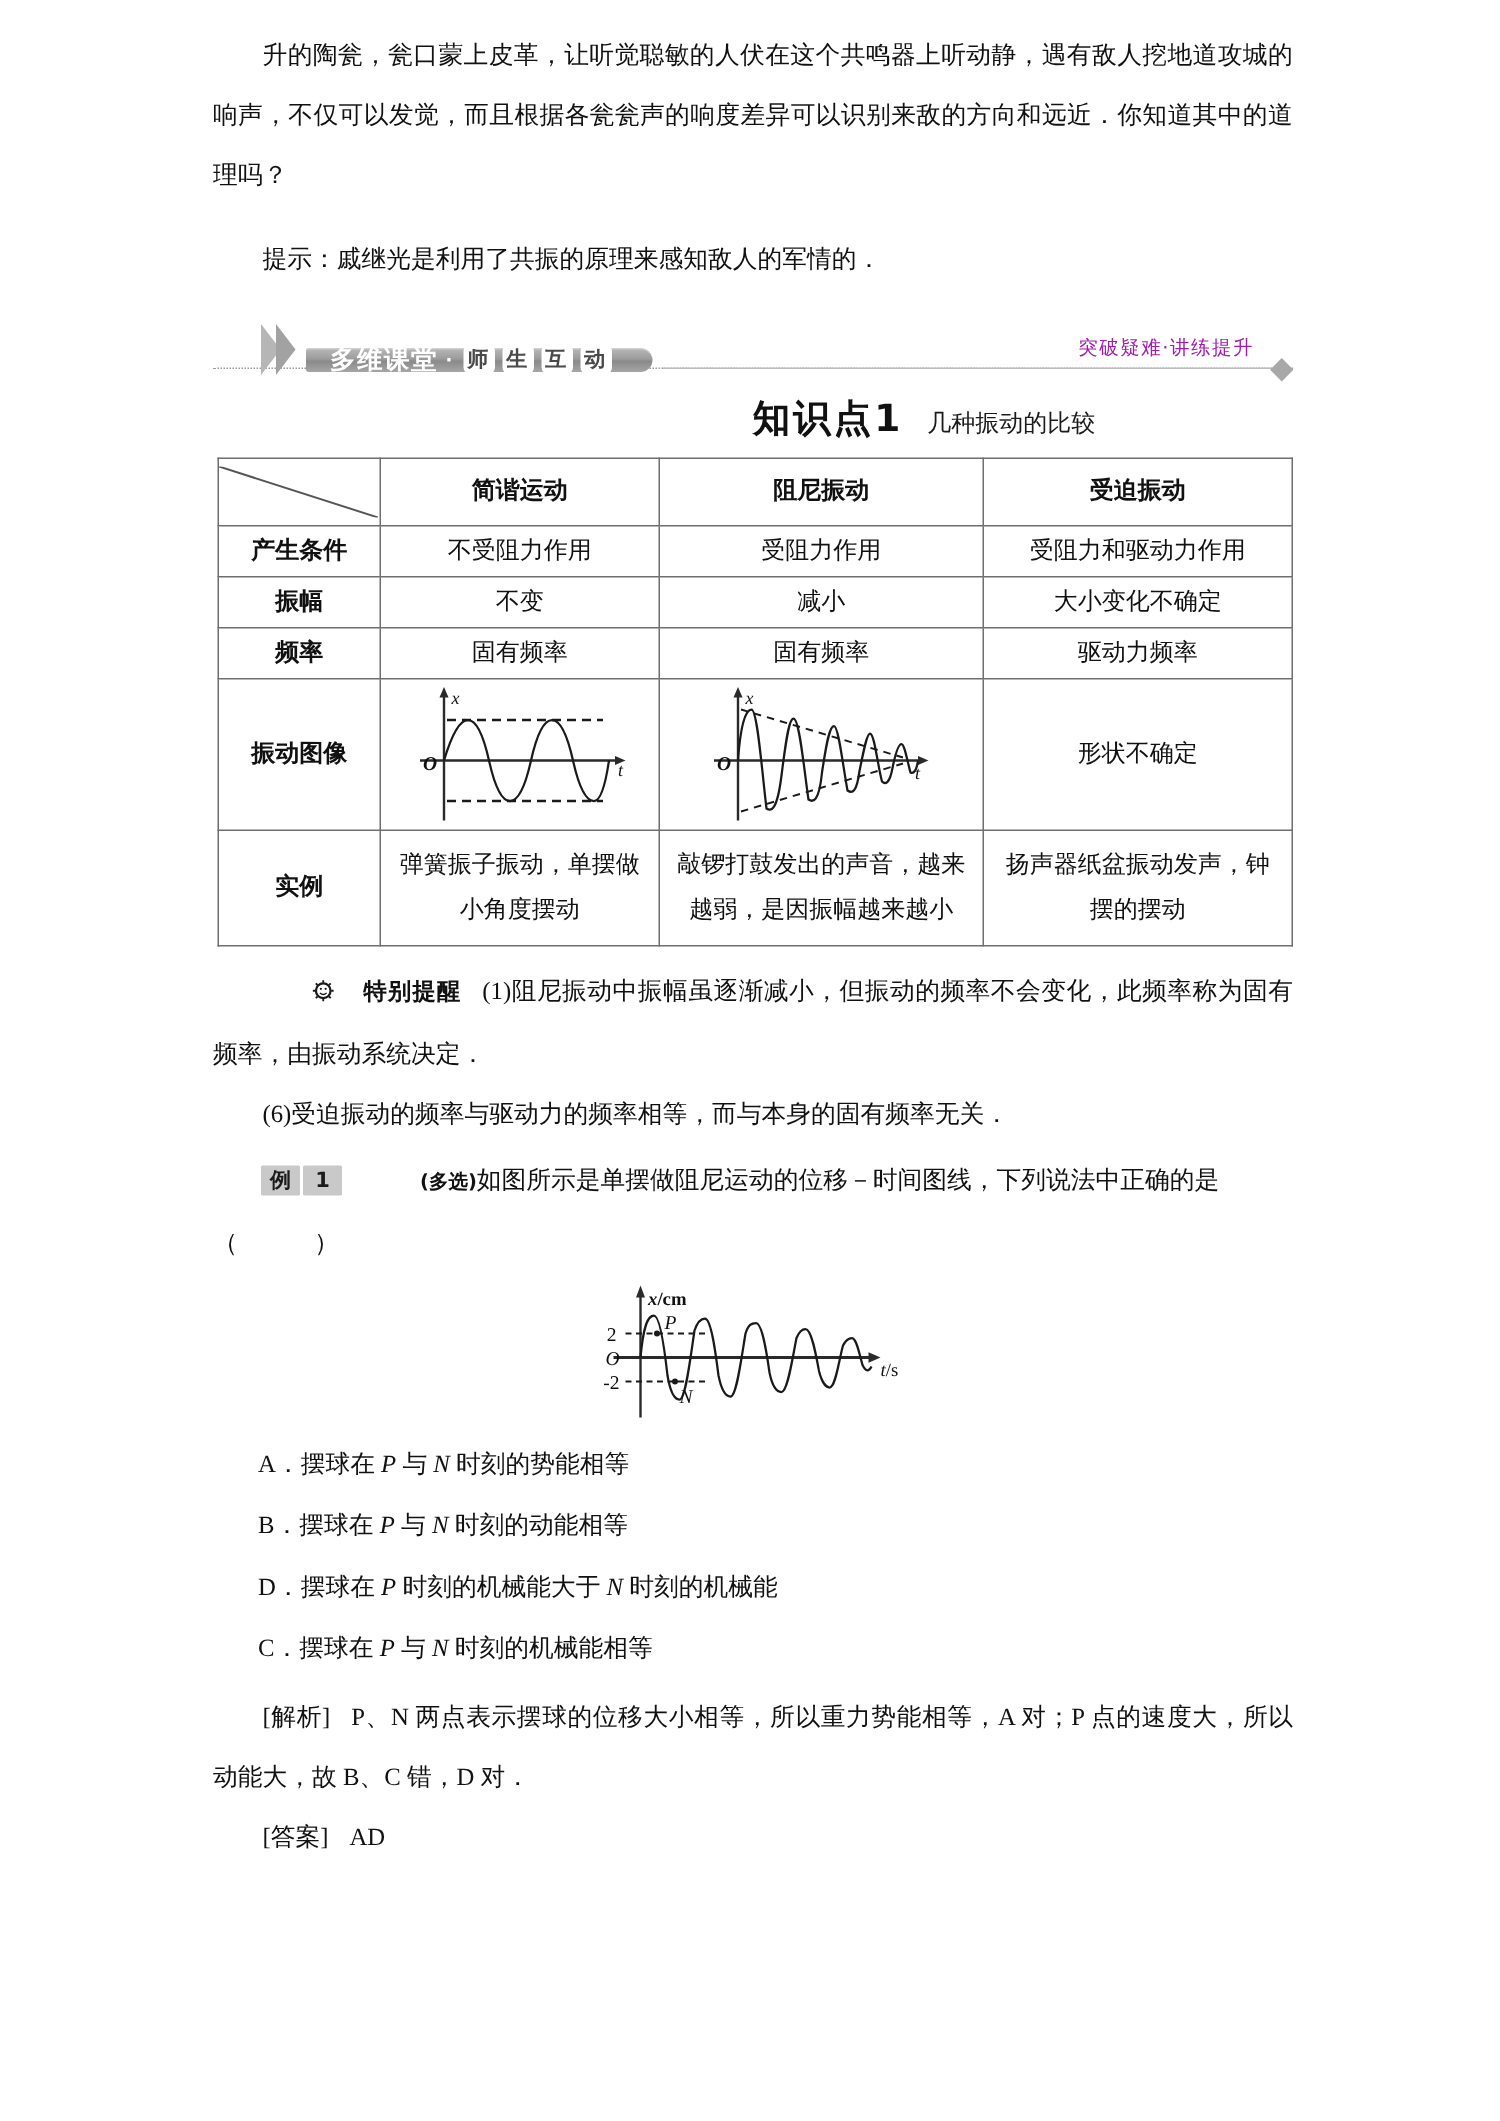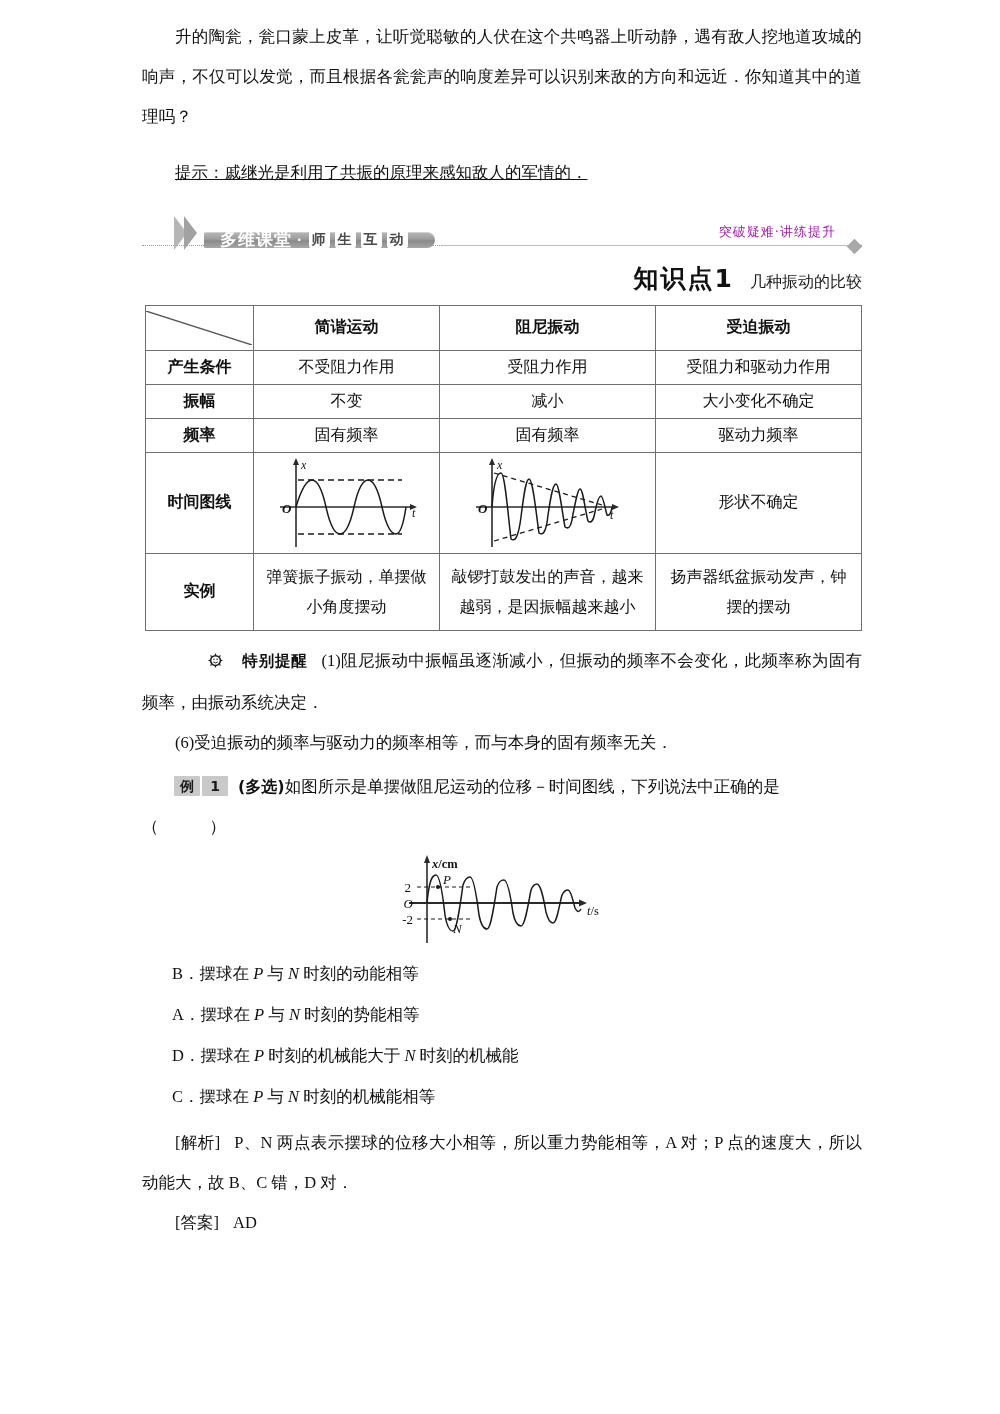--- a/index.html
+++ b/index.html
@@ -41,7 +41,6 @@
     font-size: 16.5px;
     line-height: 40px;
     text-indent: 2em;
-    text-decoration: underline;
   }
 
   

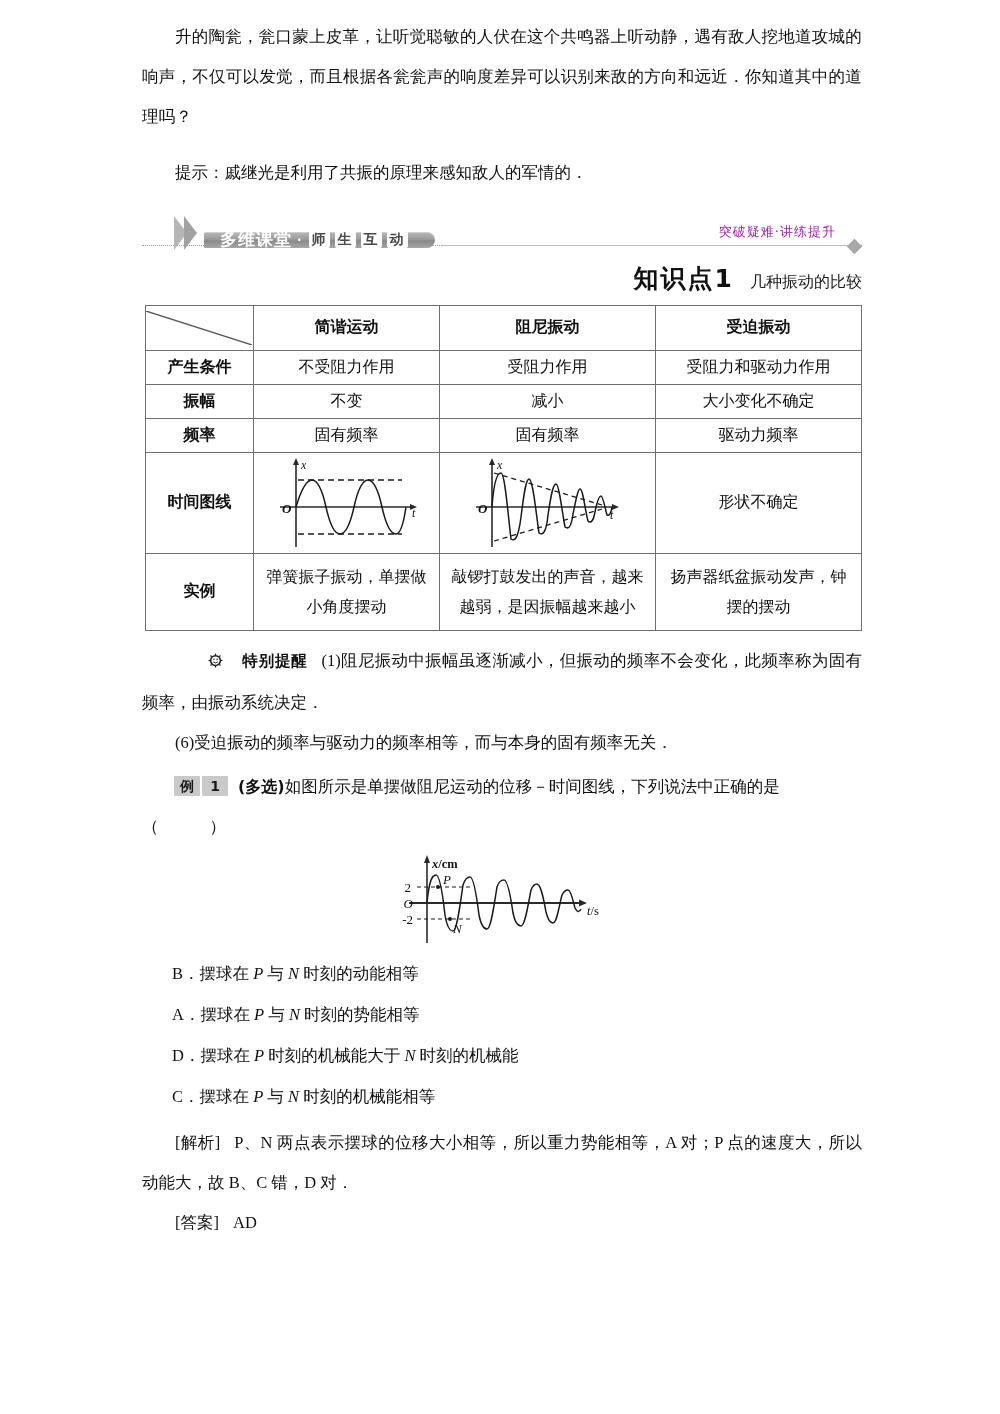--- a/index.html
+++ b/index.html
@@ -137,7 +137,7 @@
   .kp-head {
     display: flex;
     align-items: baseline;
-    justify-content: flex-end;
+    justify-content: center;
     padding-left: 228px;
     margin: 8px 0 10px 0;
   }

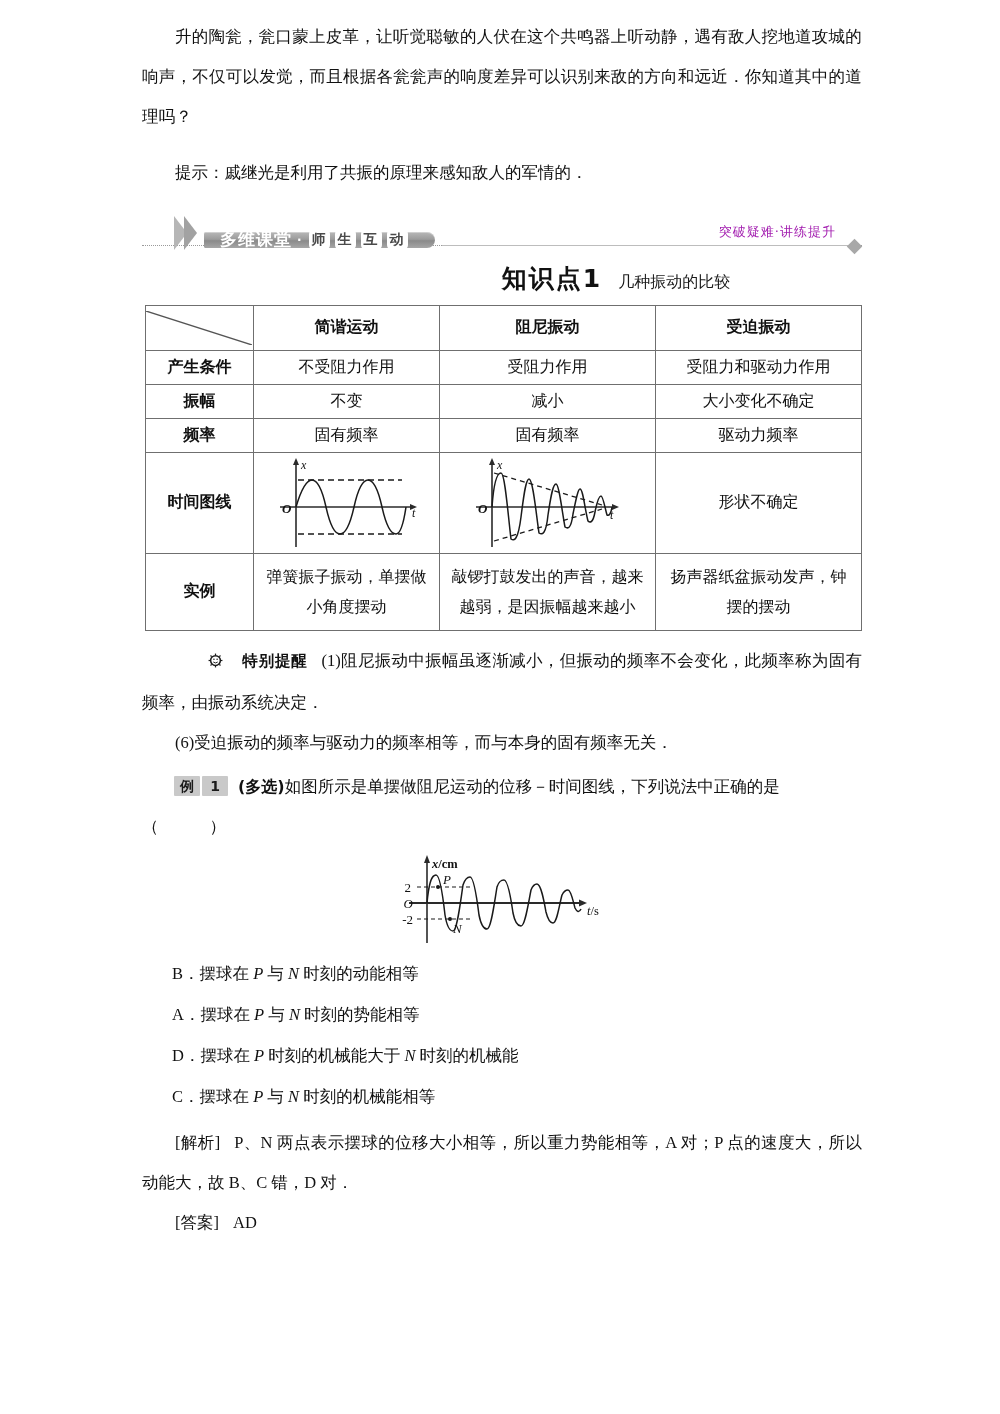--- a/index.html
+++ b/index.html
@@ -342,7 +342,7 @@
         </tr>
 
         <tr>
-          <td class="rowlabel">时间图线</td>
+          <td class="rowlabel">振动图像</td>
           <td class="graph-cell">
             <div class="graph-wrap">
               <svg width="170" height="96" viewBox="0 0 170 96">

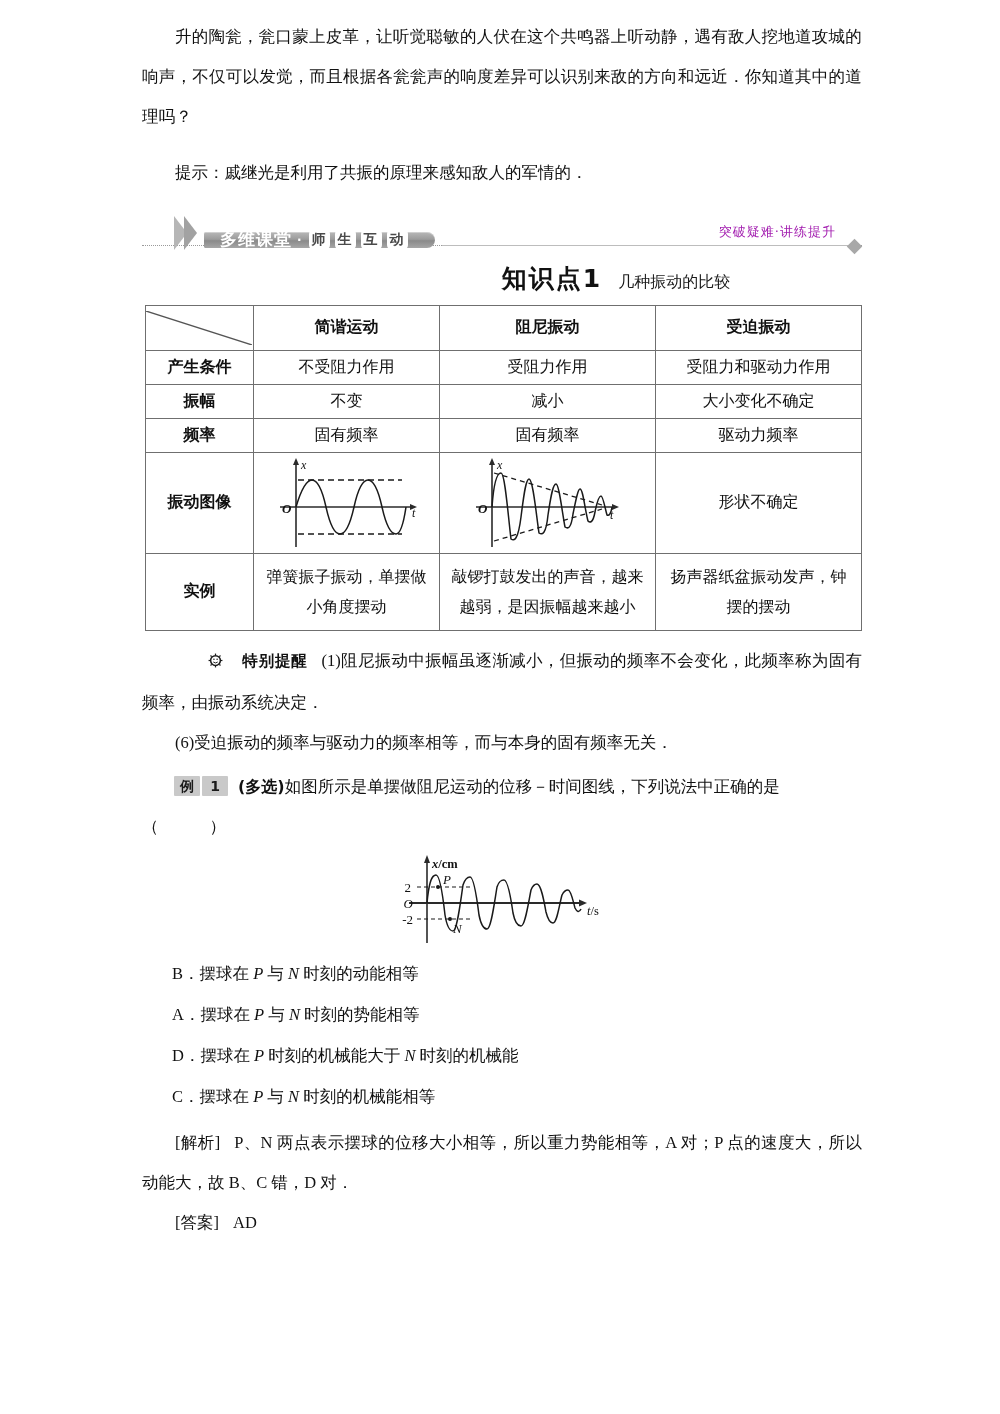--- a/index.html
+++ b/index.html
@@ -237,7 +237,8 @@
   .multi-tag {
     font-family: "DejaVu Sans", "Liberation Sans", sans-serif;
     font-weight: bold;
-    font-size: 16px;
+    font-size: 13px;
+    margin-left: 42px;
   }
   .paren-blank { letter-spacing: 6px; }
 

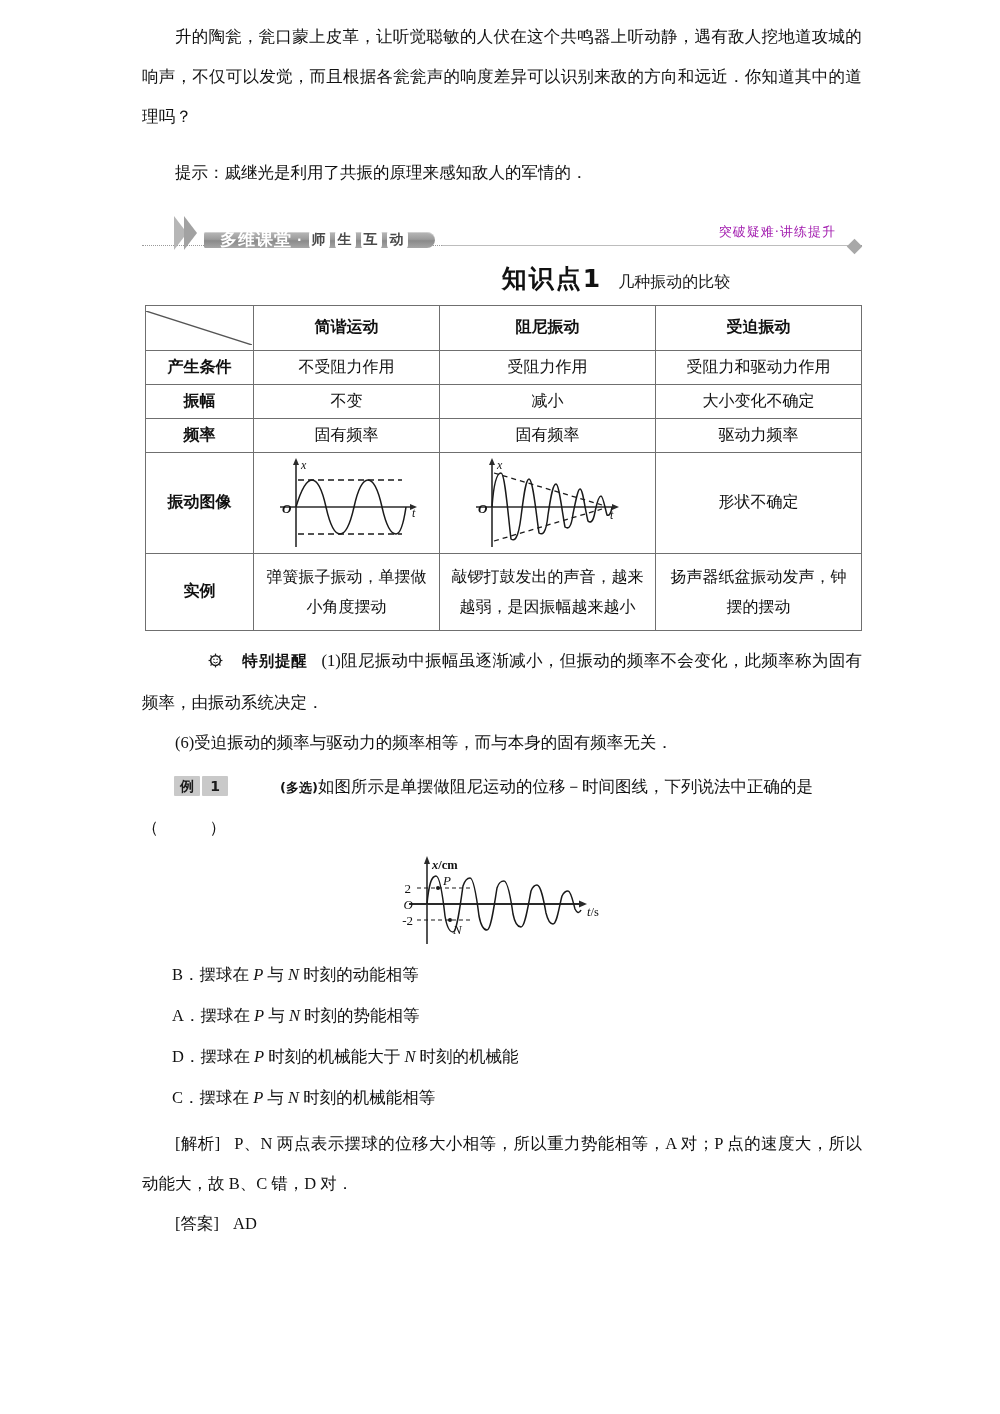--- a/index.html
+++ b/index.html
@@ -491,10 +491,10 @@
     </div>
 
     <div class="opt">
+      <span class="lbl">A．</span><span>摆球在</span>&nbsp;<span class="ital">P</span>&nbsp;<span>与</span>&nbsp;<span class="ital">N</span>&nbsp;<span>时刻的势能相等</span>
+    </div>
+    <div class="opt">
       <span class="lbl">B．</span><span>摆球在</span>&nbsp;<span class="ital">P</span>&nbsp;<span>与</span>&nbsp;<span class="ital">N</span>&nbsp;<span>时刻的动能相等</span>
-    </div>
-    <div class="opt">
-      <span class="lbl">A．</span><span>摆球在</span>&nbsp;<span class="ital">P</span>&nbsp;<span>与</span>&nbsp;<span class="ital">N</span>&nbsp;<span>时刻的势能相等</span>
     </div>
     <div class="opt">
       <span class="lbl">D．</span><span>摆球在</span>&nbsp;<span class="ital">P</span>&nbsp;<span>时刻的机械能大于</span>&nbsp;<span class="ital">N</span>&nbsp;<span>时刻的机械能</span>

